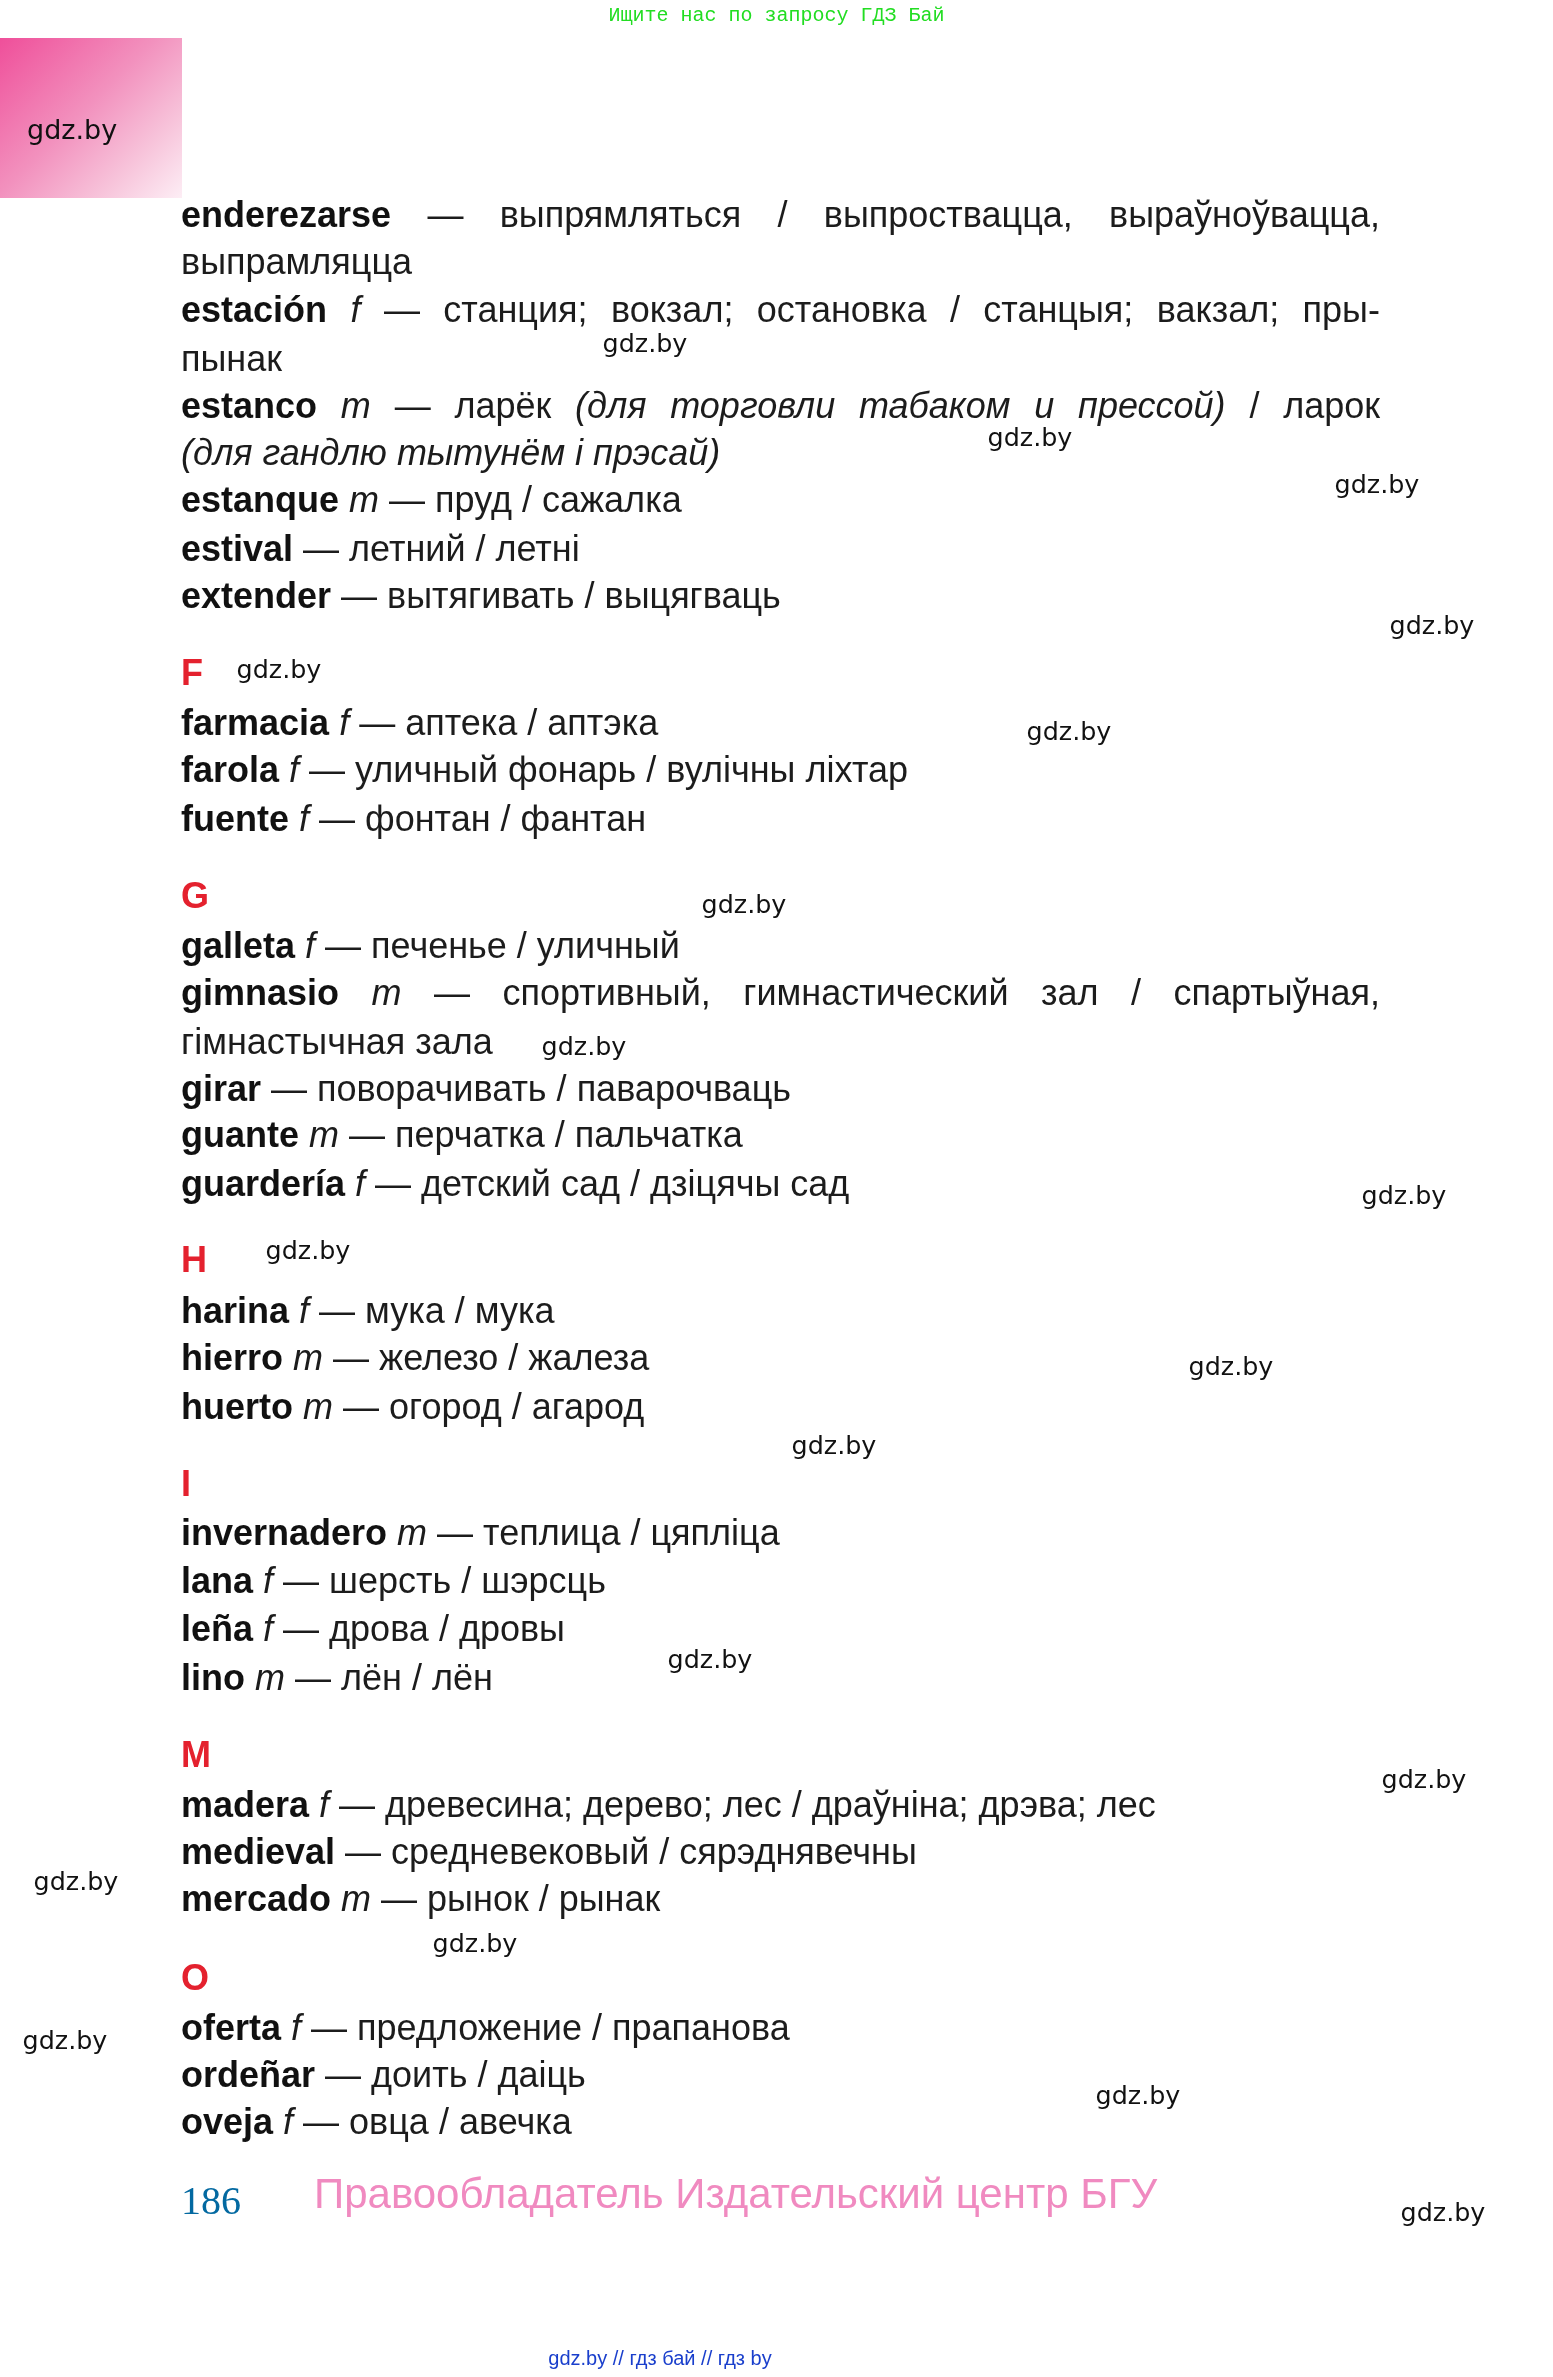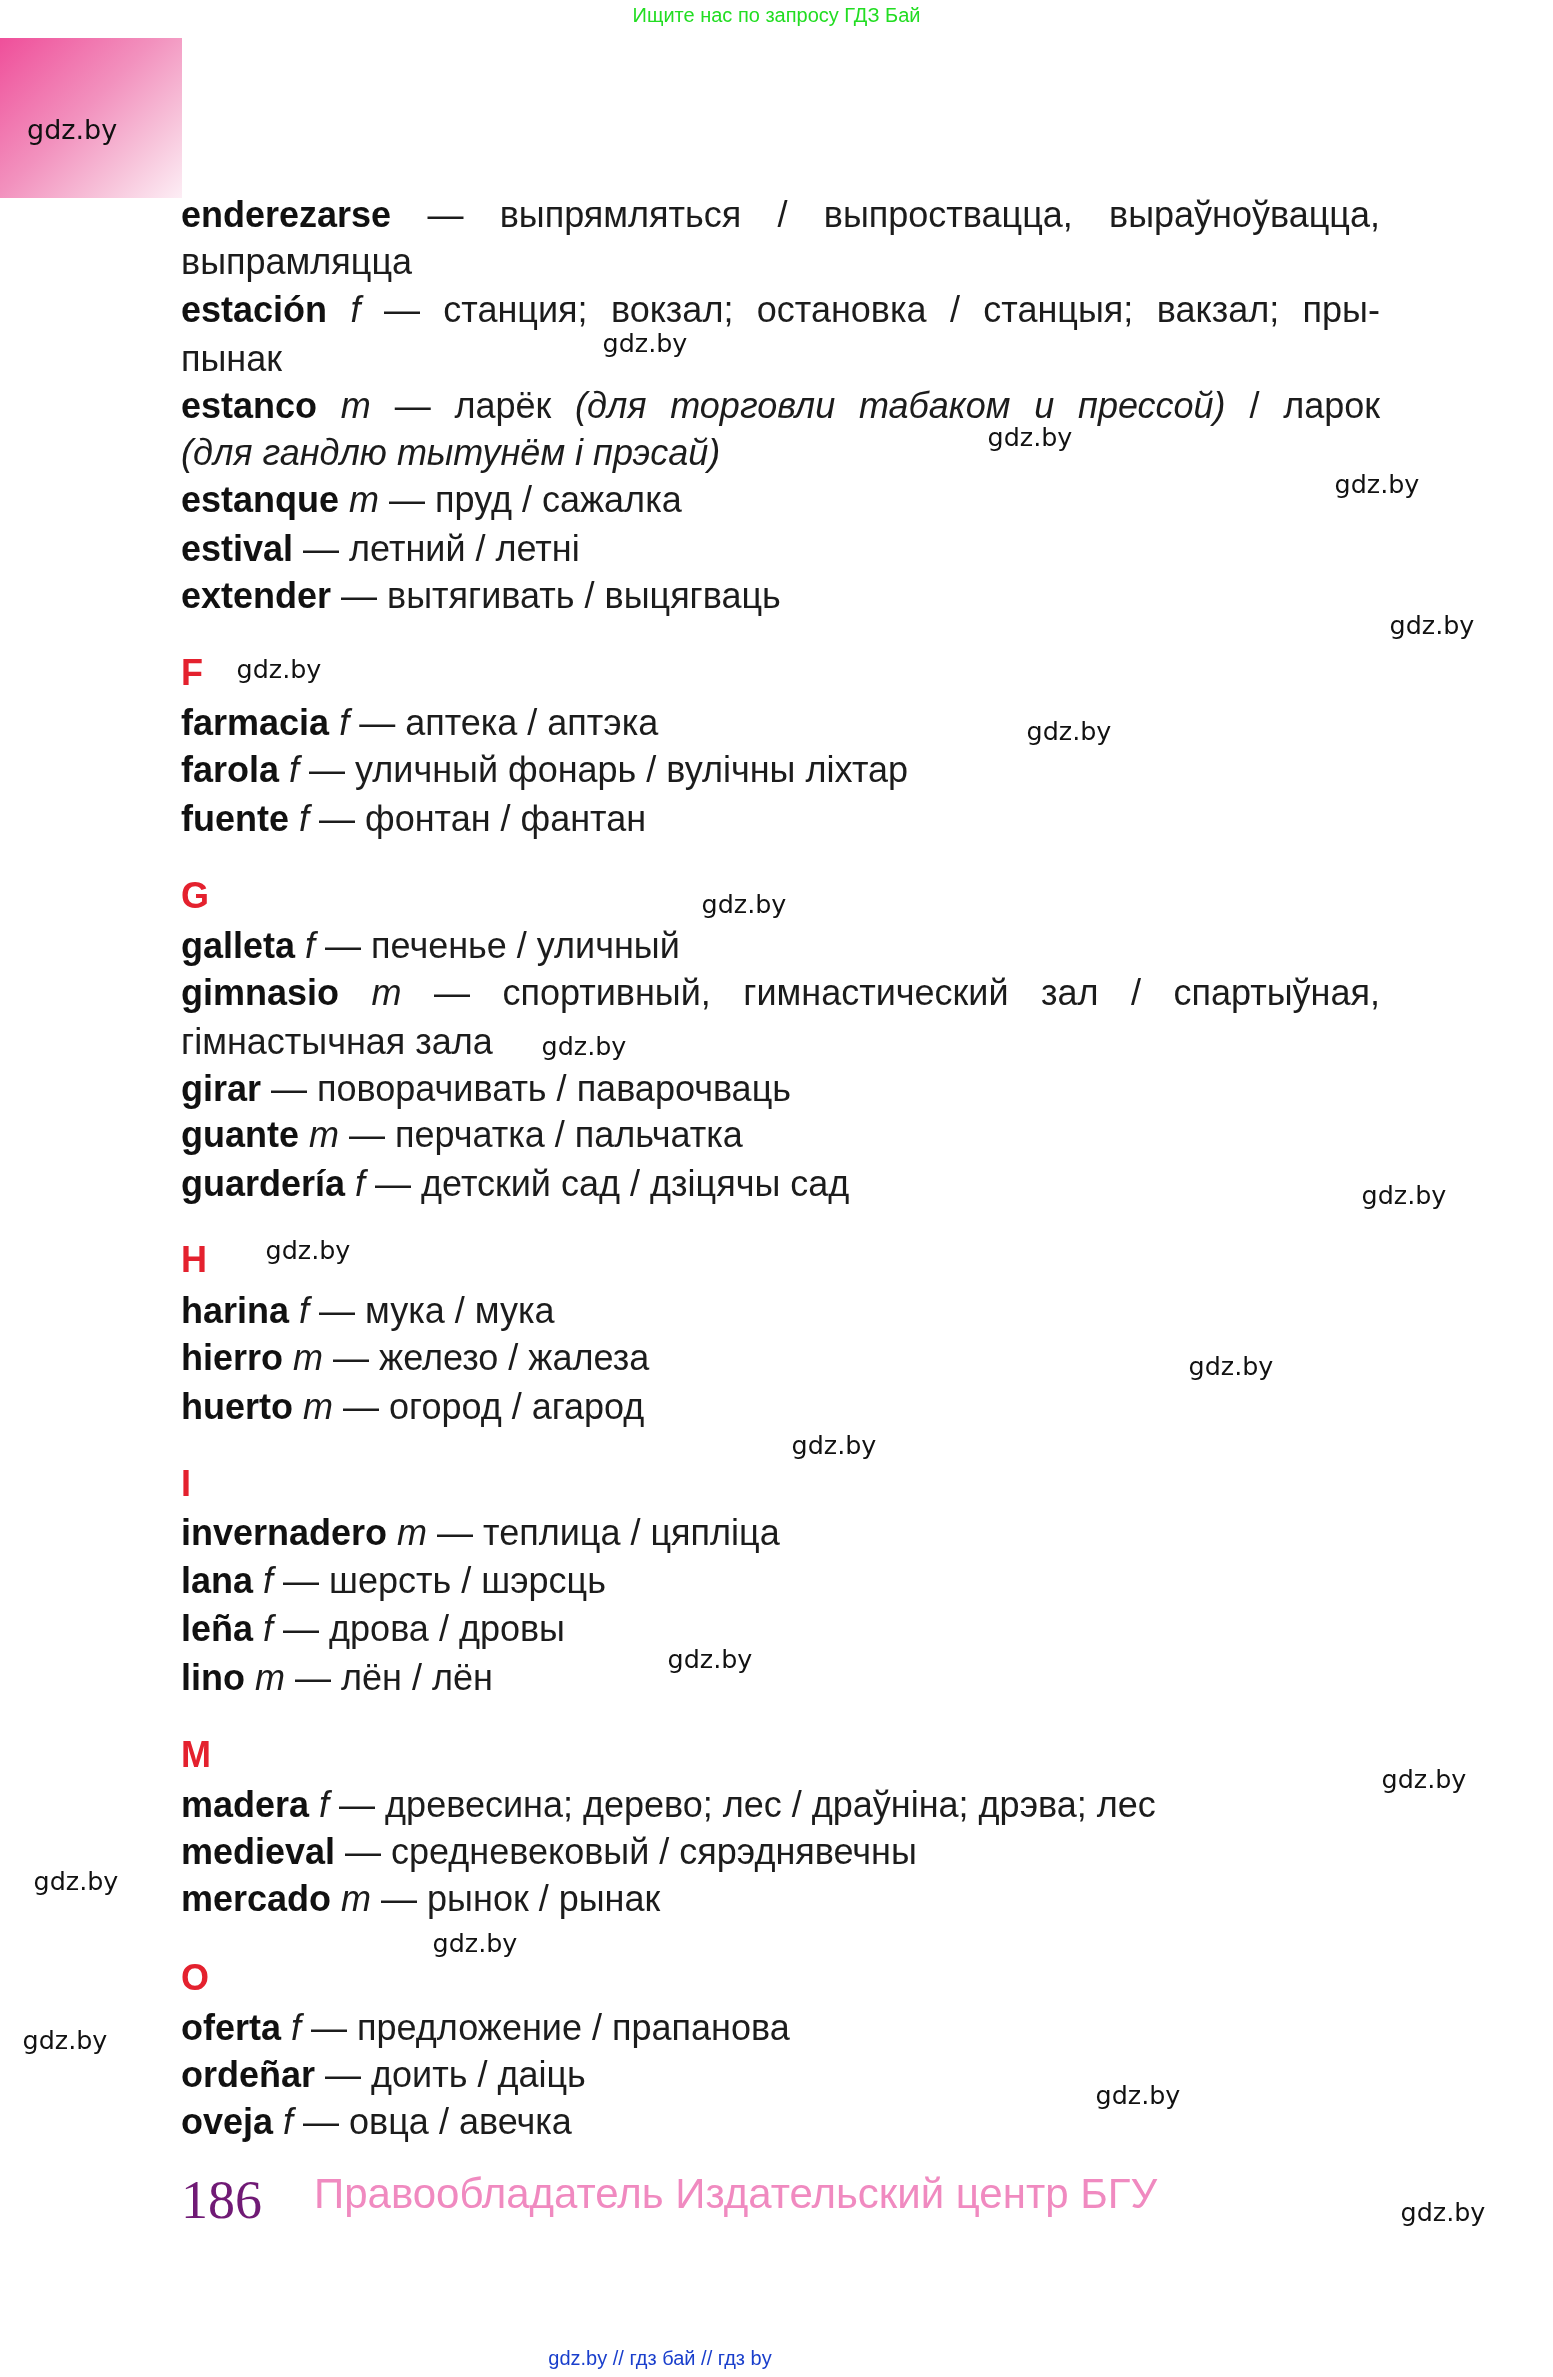--- a/index.html
+++ b/index.html
@@ -23,7 +23,7 @@
       text-align: center;
       font-size: 20px;
       color: #22dd22;
-      font-family: Liberation Sans, sans-serif;
+      font-family: Liberation Mono, monospace;
     }
     .corner-box {
       position: absolute;

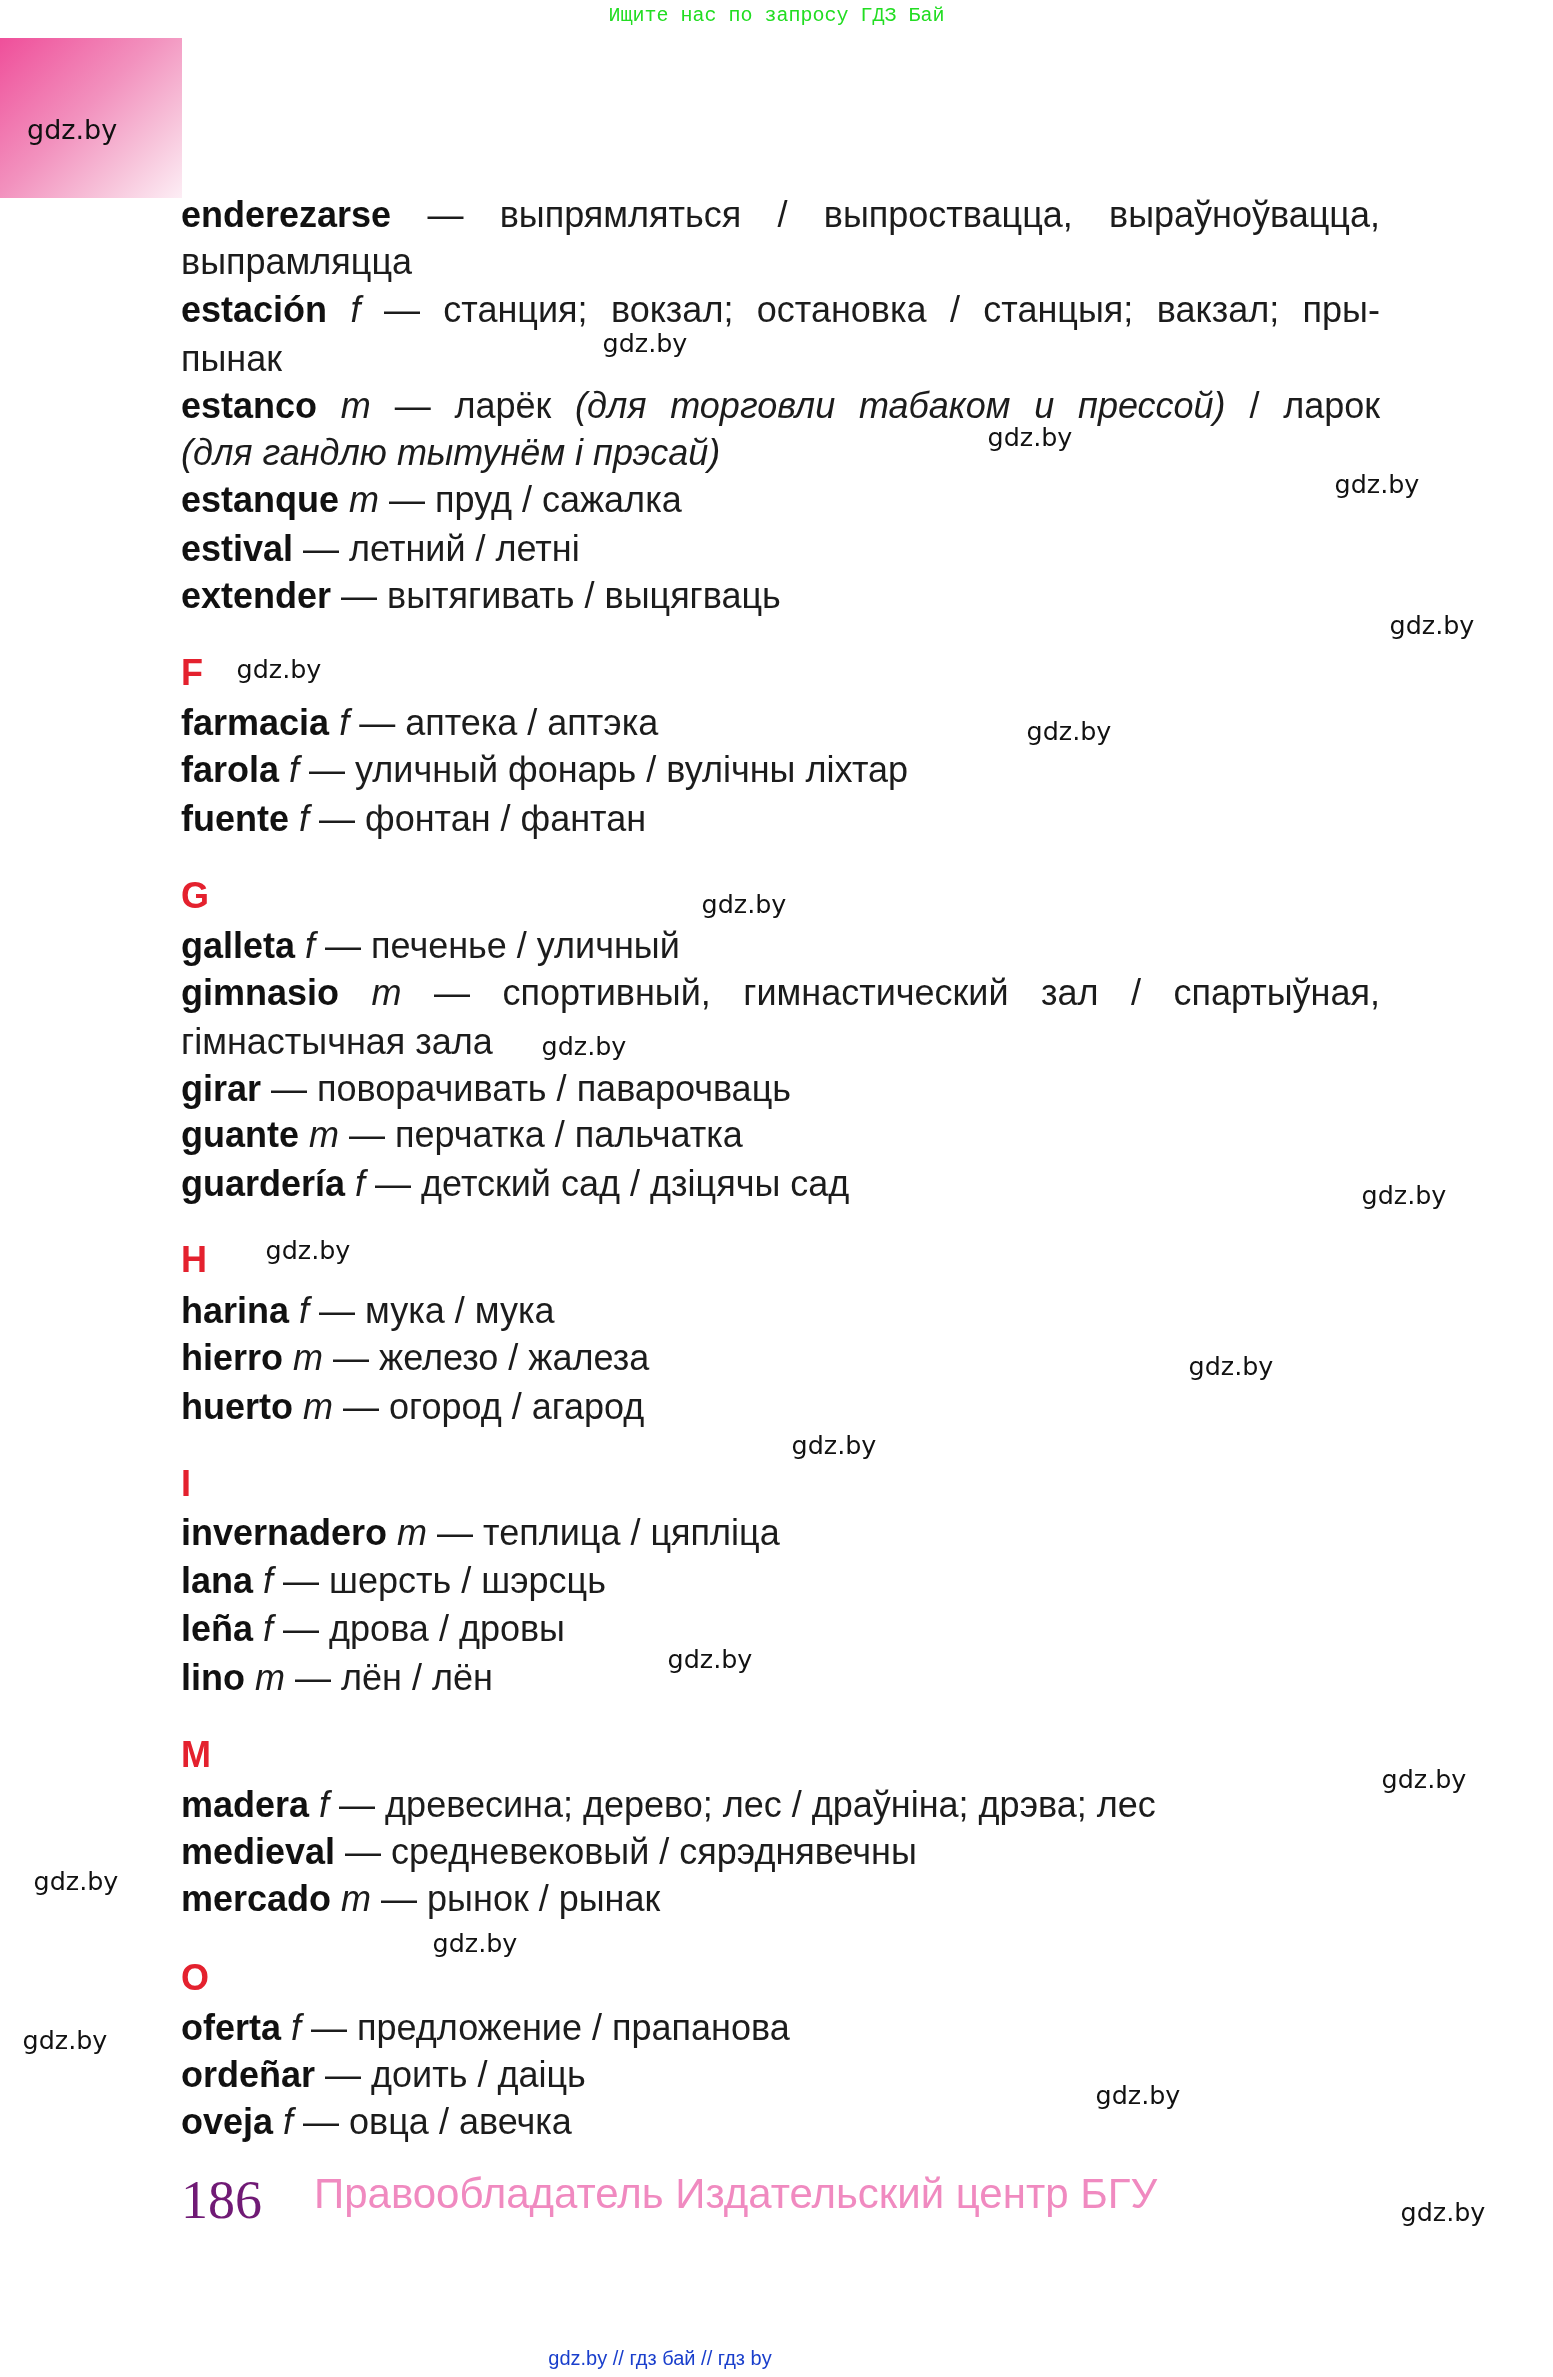--- a/index.html
+++ b/index.html
@@ -89,8 +89,8 @@
       top: 2200px;
       transform: translateY(-50%);
       font-family: "Liberation Serif", serif;
-      font-size: 54px;
-      color: #701a75;
+      font-size: 40px;
+      color: #0369a1;
     }
     .footer-copyright {
       position: absolute;

